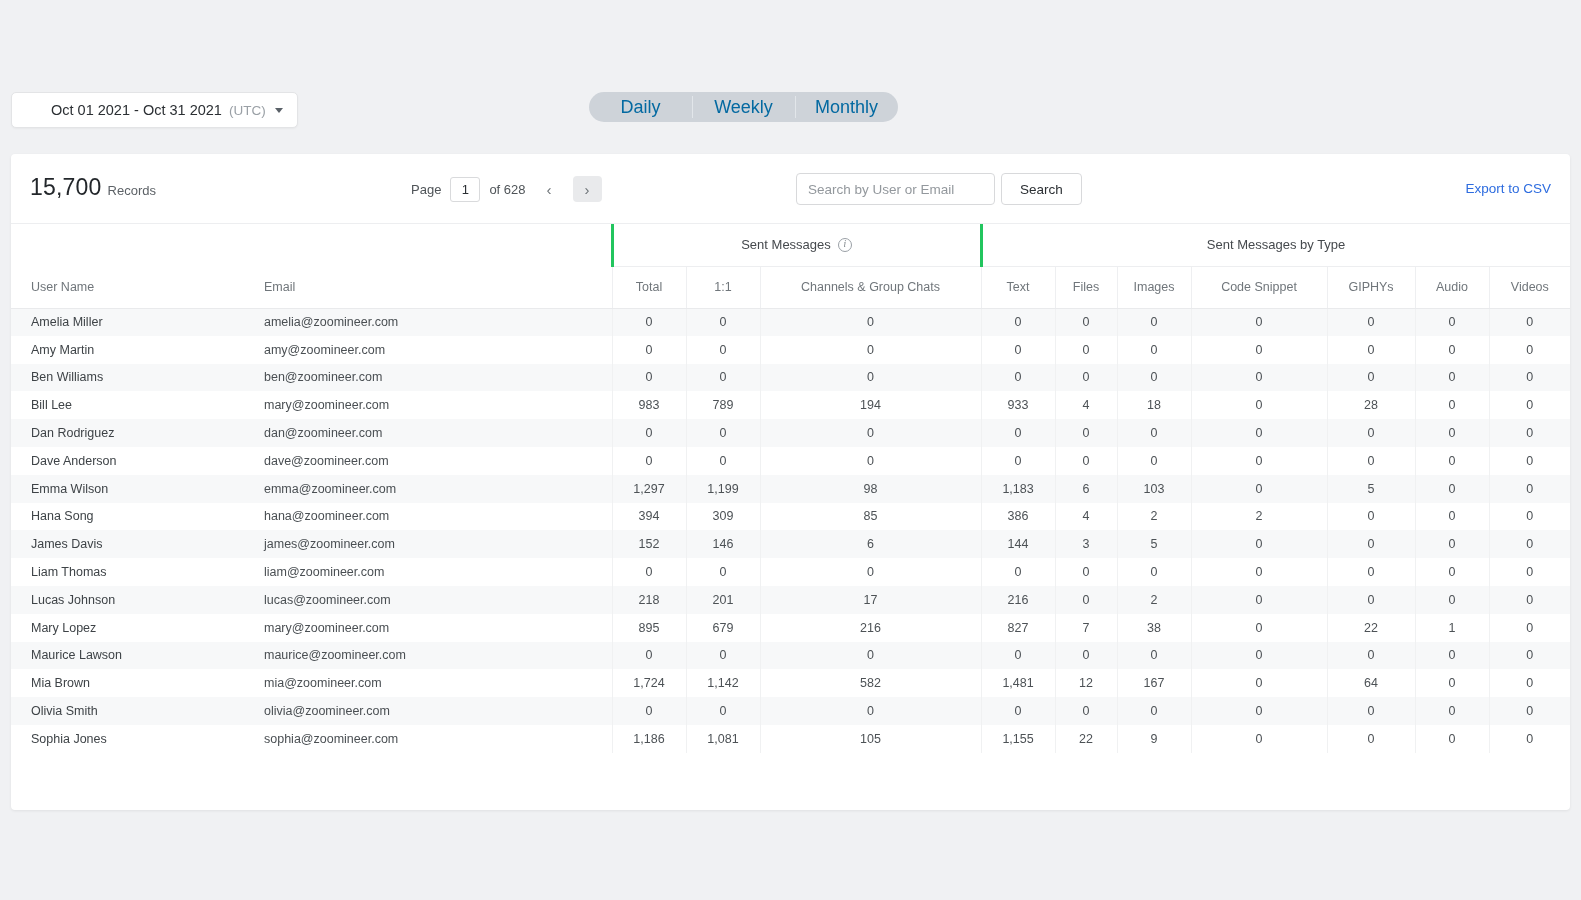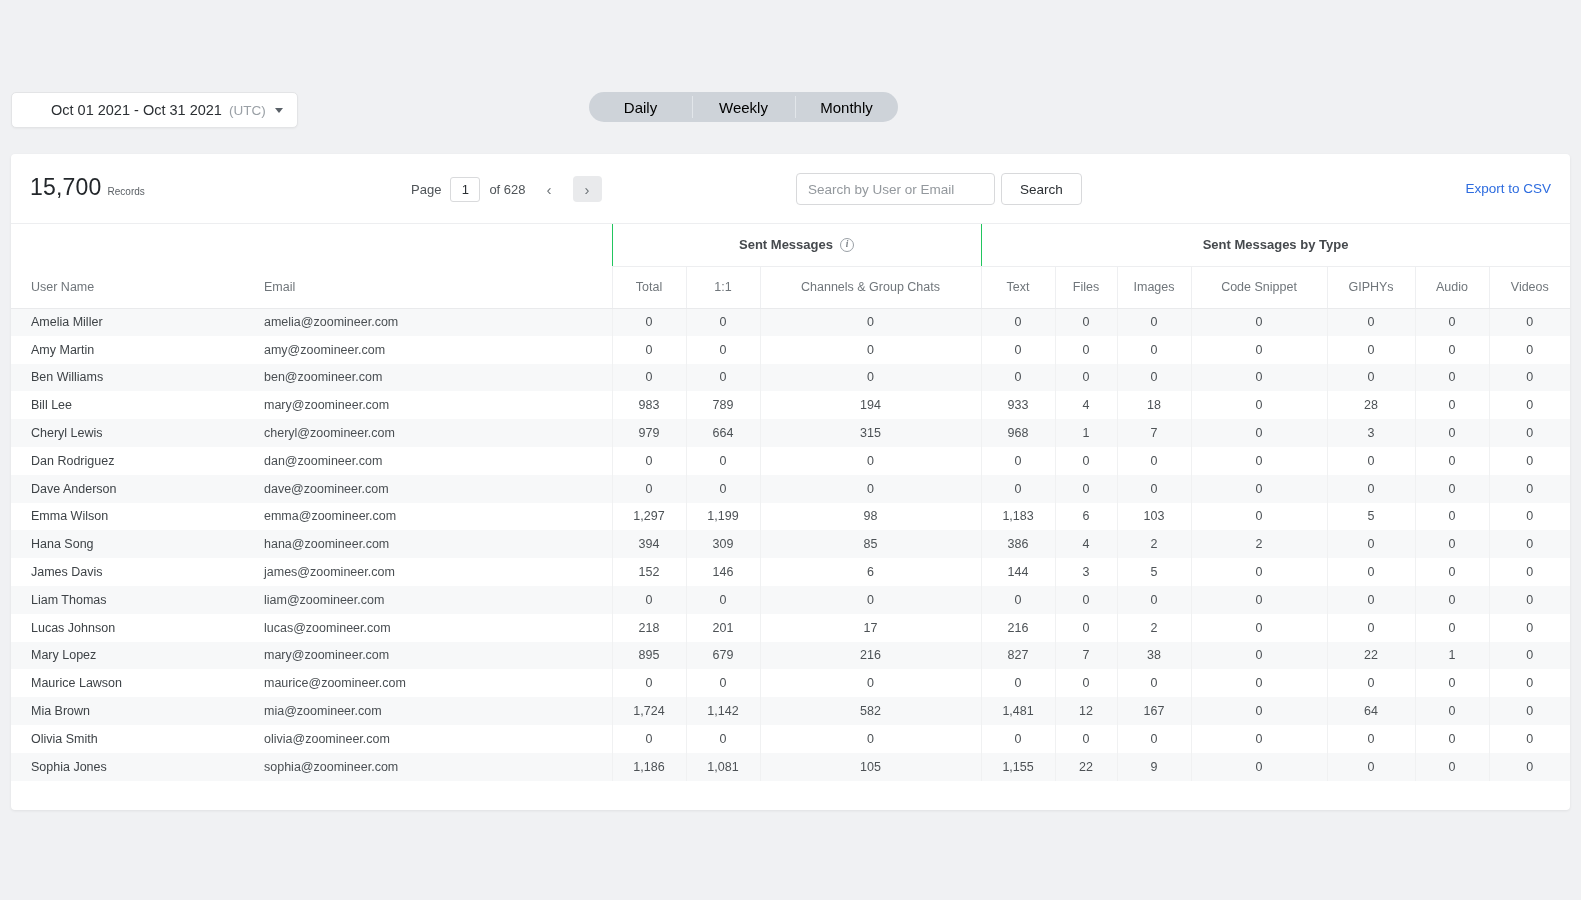--- a/index.html
+++ b/index.html
@@ -46,7 +46,7 @@
   .seg {
     width: 103px; height: 30px;
     display: flex; align-items: center; justify-content: center;
-    font-size: 15px; color: #000000;
+    font-size: 18px; color: #0369a1;
     cursor: pointer;
     position: relative;
   }

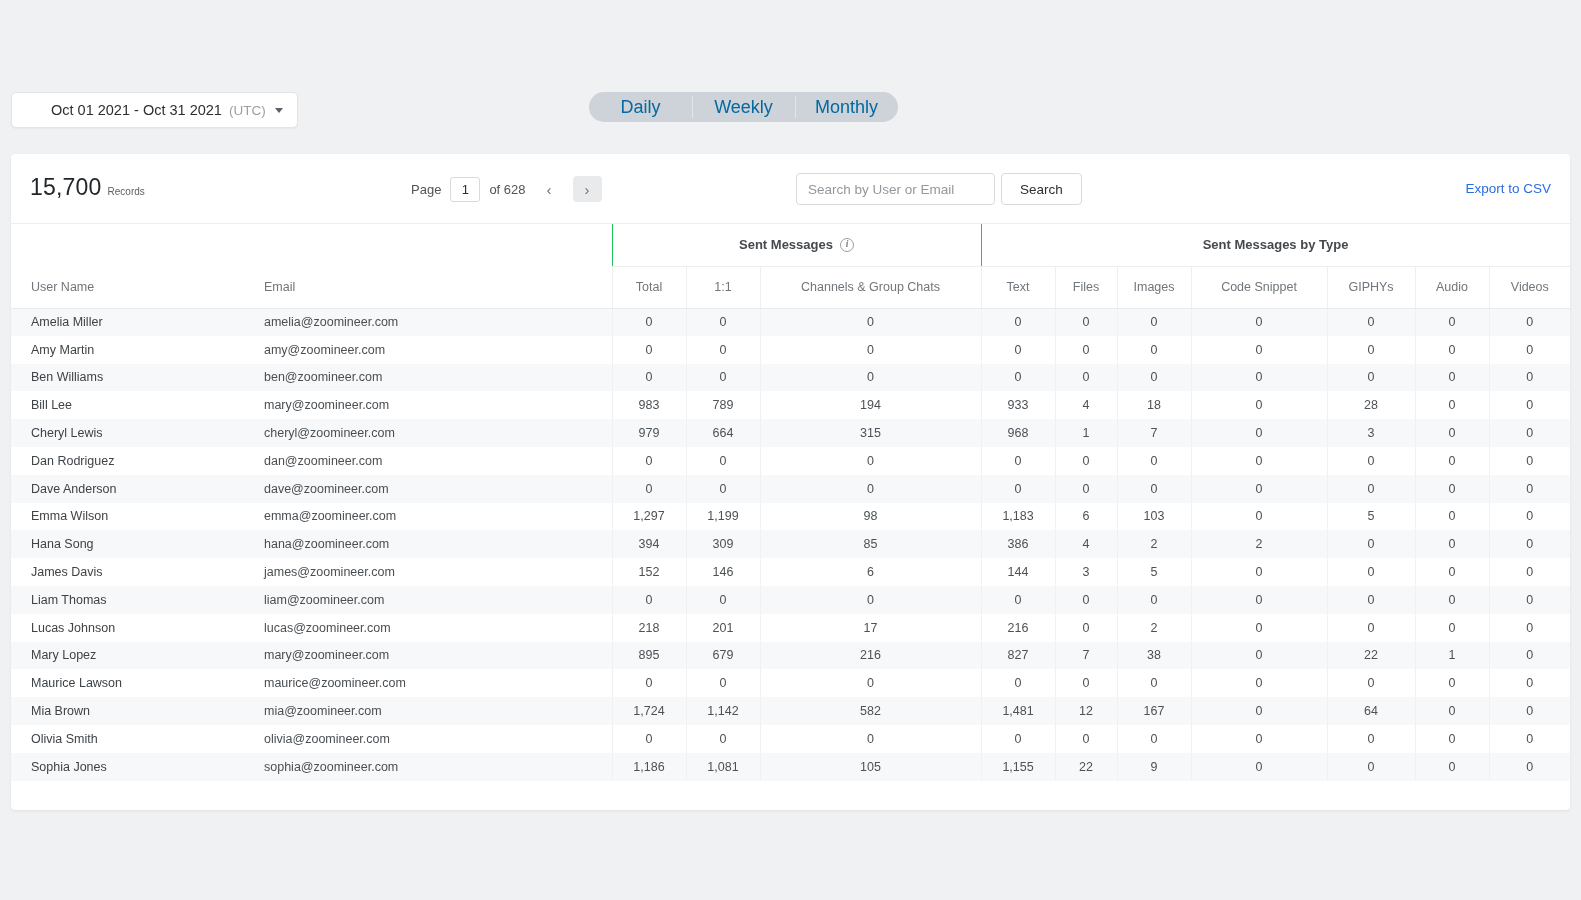--- a/index.html
+++ b/index.html
@@ -75,7 +75,7 @@
     display: flex; align-items: baseline; gap: 6px;
   }
   .records .num { font-size: 23px; color: #23272b; font-weight: 400; letter-spacing: .2px; }
-  .records .lbl { font-size: 10px; color: #5c6166; }
+  .records .lbl { font-size: 13px; color: #5c6166; }
 
   .pager {
     position: absolute; left: 400px; top: 22px;

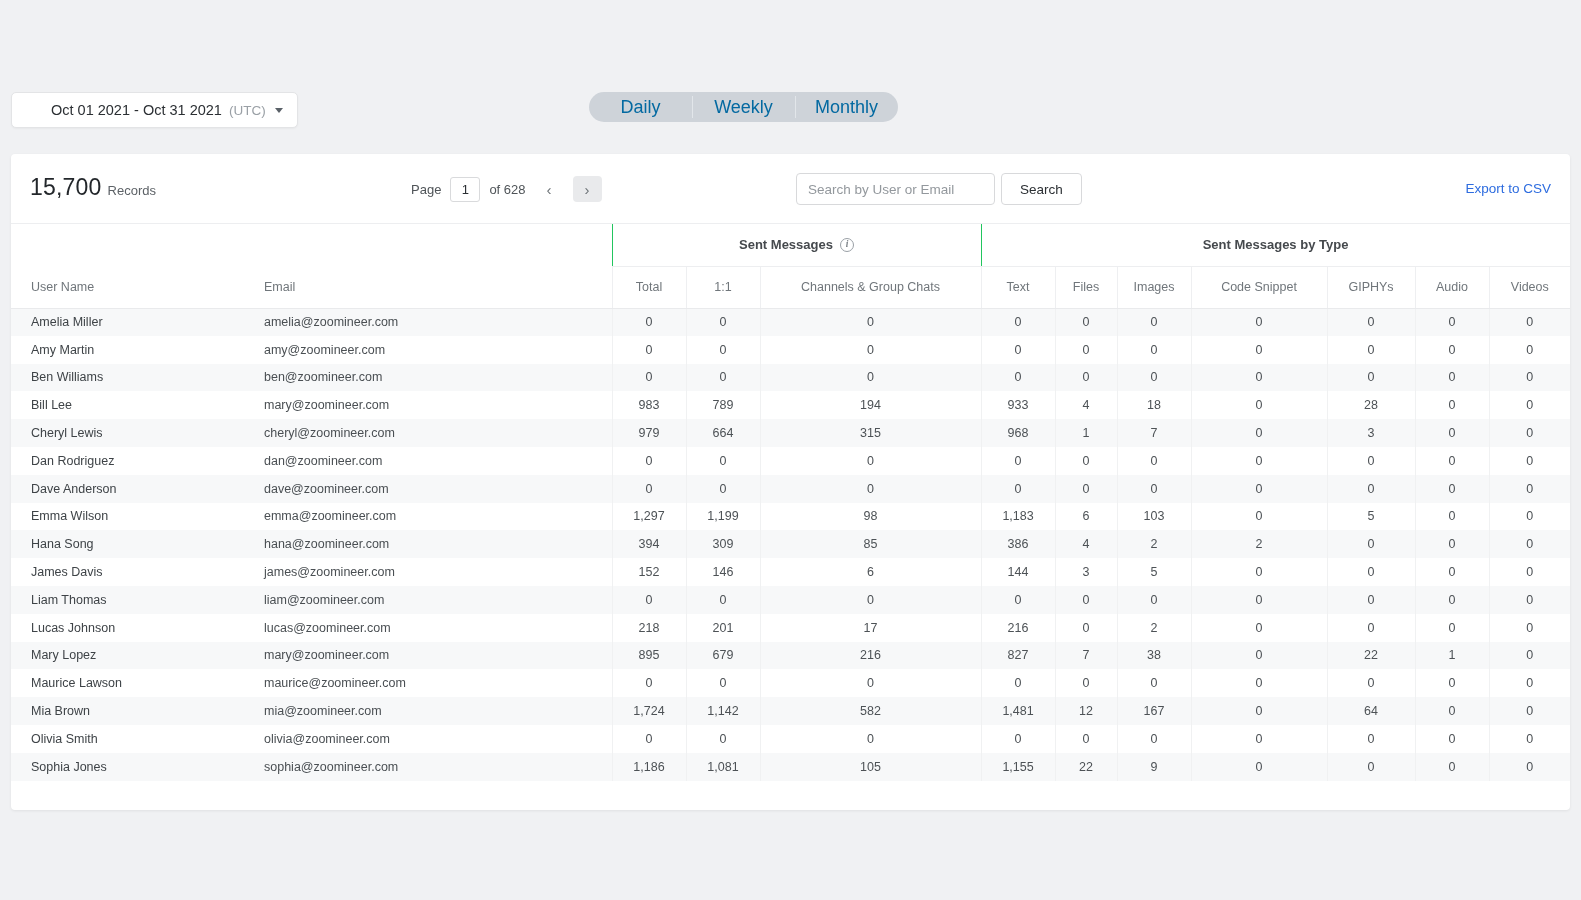--- a/index.html
+++ b/index.html
@@ -134,9 +134,9 @@
   tr.grouprow th { height: 42px; padding: 0; }
   tr.grouprow th.gap { border: none; }
   tr.grouprow th.grp {
-    border-left: 1px solid #22c55e;
+    border-left: 3px solid #22c55e;
     border-bottom: 1px solid #edeef0;
-    color: #45494d; font-size: 13px; font-weight: bold;
+    color: #45494d; font-size: 13px;
   }
   tr.grouprow th.grp.last { border-right: 1px solid #e9eaec; }
   .grp-inner { display: flex; align-items: center; justify-content: center; gap: 7px; }

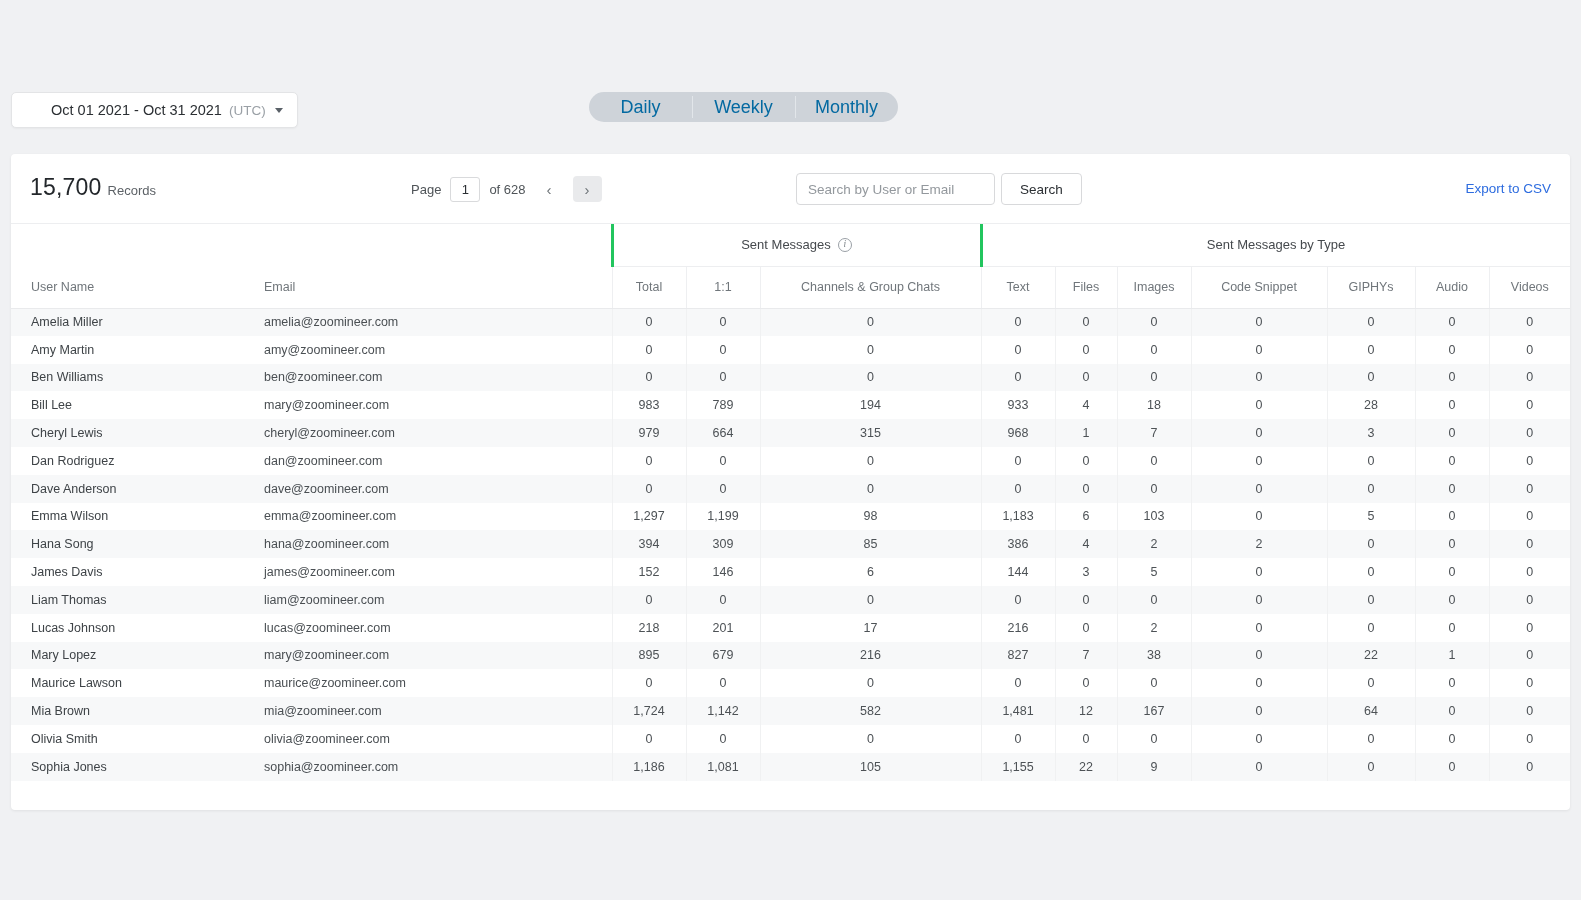--- a/index.html
+++ b/index.html
@@ -313,20 +313,6 @@
             <td class="sep">0</td>
           </tr>
           <tr>
-            <td class="user">Cheryl Lewis</td>
-            <td class="email">cheryl@zoomineer.com</td>
-            <td class="sep">979</td>
-            <td class="sep">664</td>
-            <td class="sep">315</td>
-            <td class="sep">968</td>
-            <td class="sep">1</td>
-            <td class="sep">7</td>
-            <td class="sep">0</td>
-            <td class="sep">3</td>
-            <td class="sep">0</td>
-            <td class="sep">0</td>
-          </tr>
-          <tr>
             <td class="user">Dan Rodriguez</td>
             <td class="email">dan@zoomineer.com</td>
             <td class="sep">0</td>

